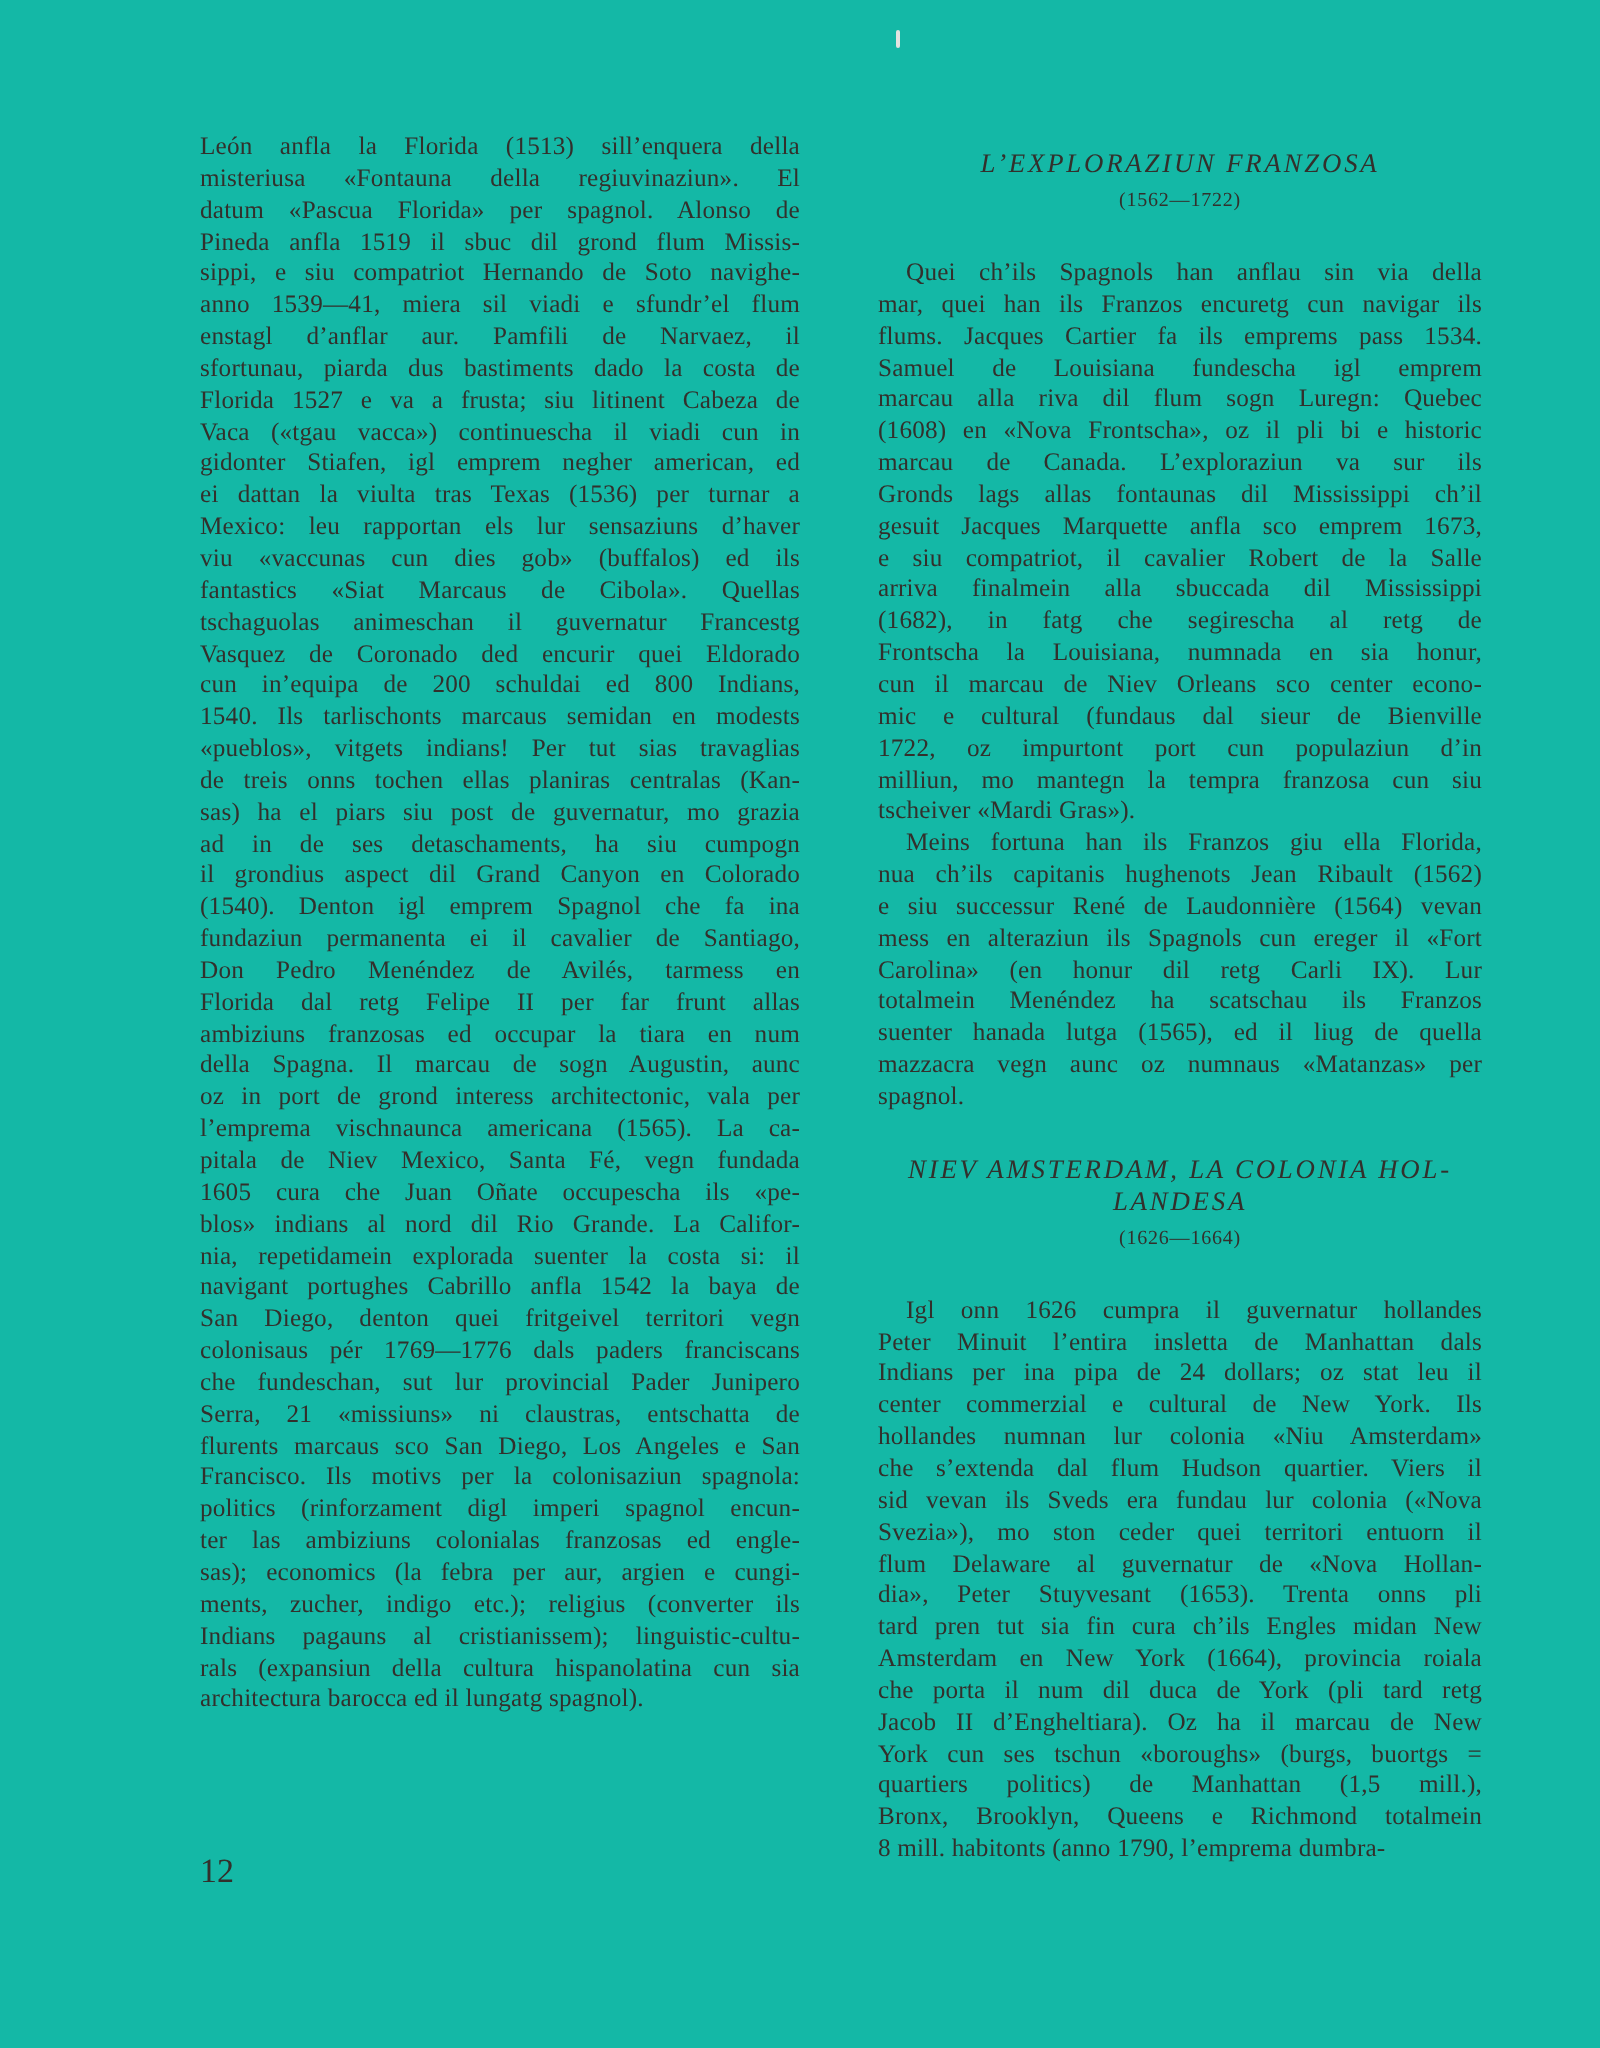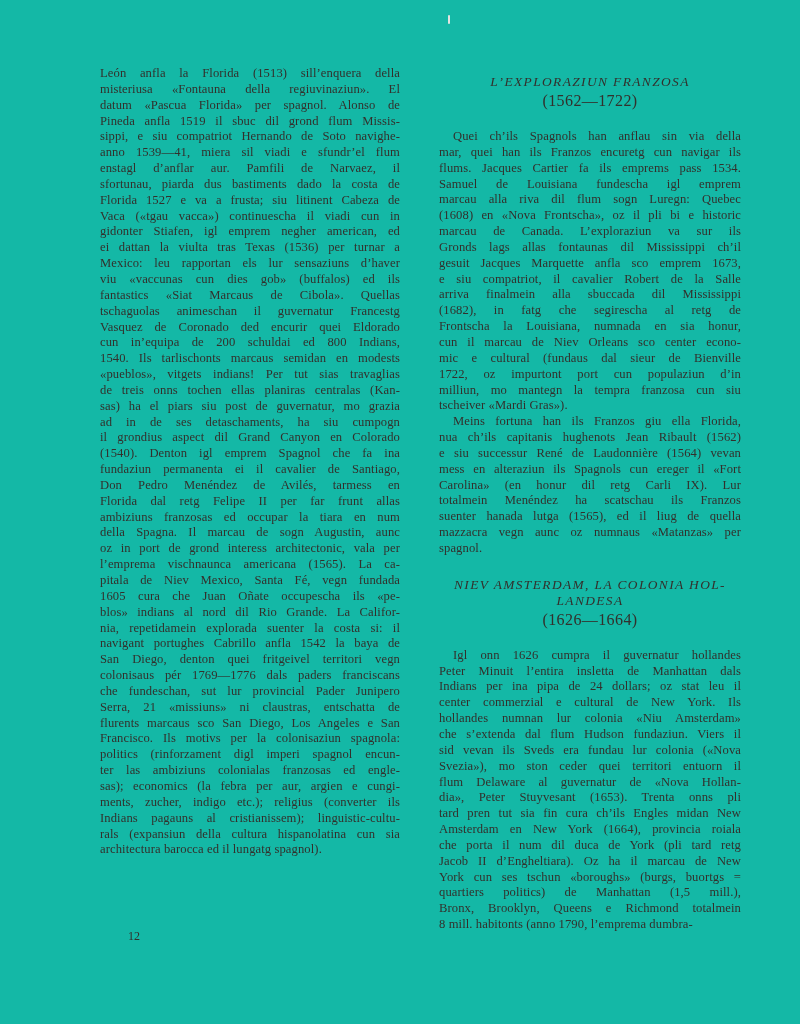--- a/index.html
+++ b/index.html
@@ -44,7 +44,7 @@
   }
   .heading-sub{
     text-align:left;text-align-last:center;
-    font-size:16px;line-height:16px;margin-top:3px;
+    font-size:10px;line-height:16px;margin-top:3px;
     letter-spacing:0.4px;
   }
   .page-number{

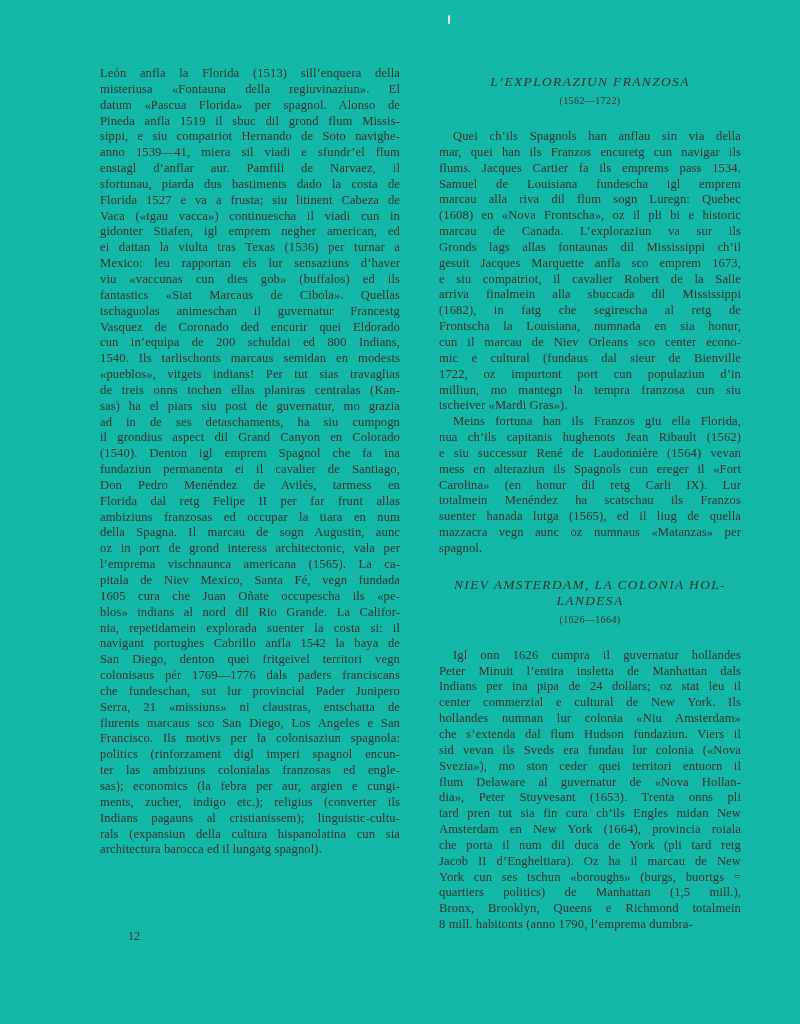--- a/index.html
+++ b/index.html
@@ -158,7 +158,7 @@
         <div class="tline">Indians per ina pipa de 24 dollars; oz stat leu il</div>
         <div class="tline">center commerzial e cultural de New York. Ils</div>
         <div class="tline">hollandes numnan lur colonia «Niu Amsterdam»</div>
-        <div class="tline">che s’extenda dal flum Hudson fundaziun. Viers il</div>
+        <div class="tline">che s’extenda dal flum Hudson quartier. Viers il</div>
         <div class="tline">sid vevan ils Sveds era fundau lur colonia («Nova</div>
         <div class="tline">Svezia»), mo ston ceder quei territori entuorn il</div>
         <div class="tline">flum Delaware al guvernatur de «Nova Hollan-</div>

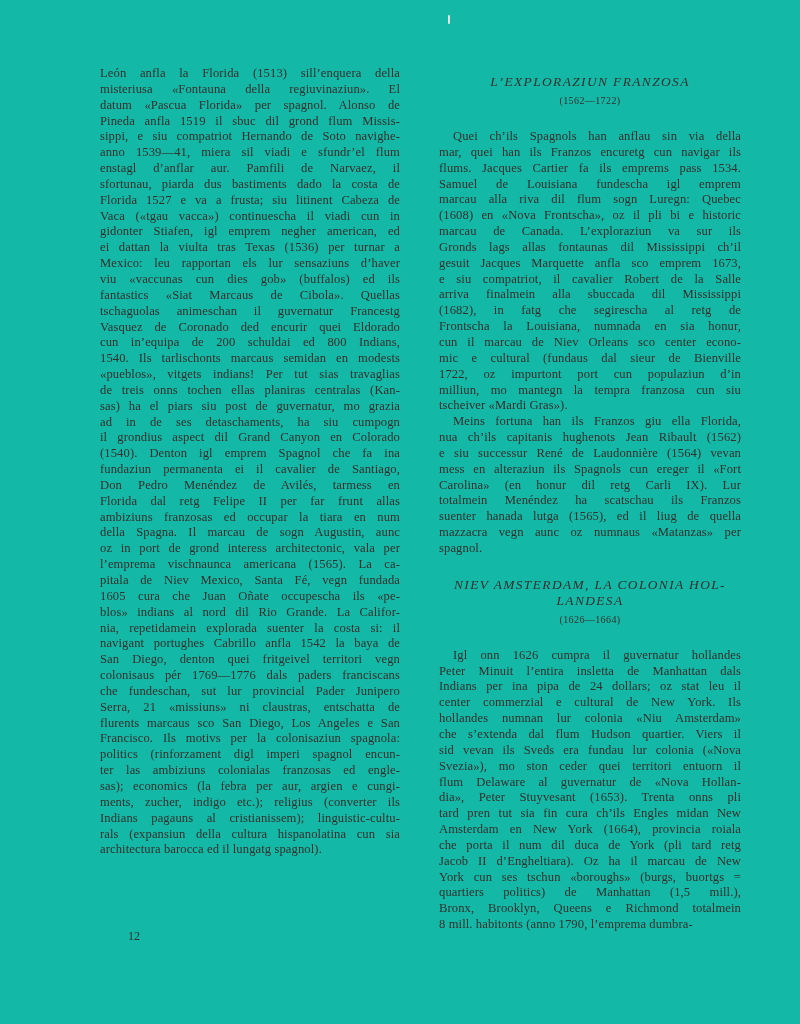--- a/index.html
+++ b/index.html
@@ -49,7 +49,7 @@
   }
   .page-number{
     position:absolute;left:100px;top:928px;
-    font-size:12px;line-height:16px;color:#33302c;margin-left:28px;
+    font-size:17px;line-height:16px;color:#33302c;
   }
 </style>
 </head>

